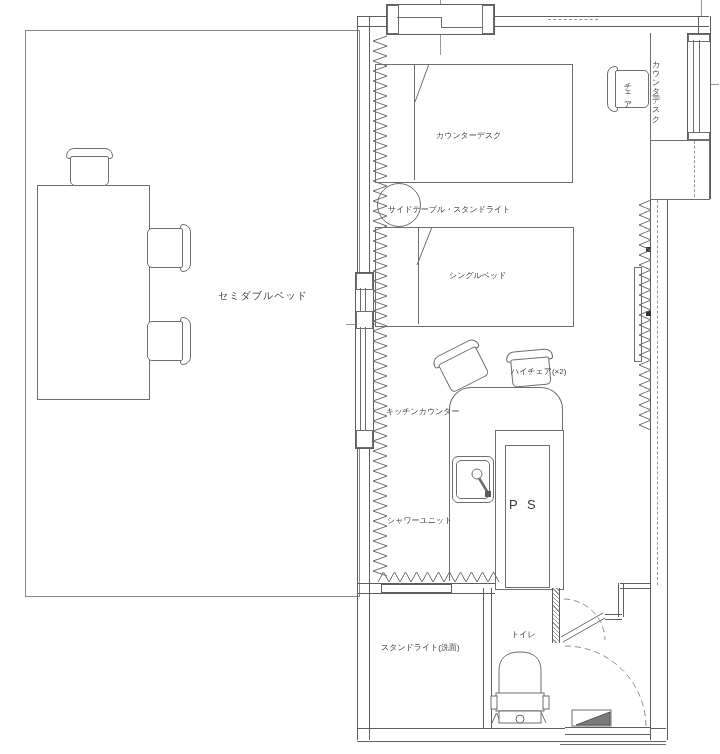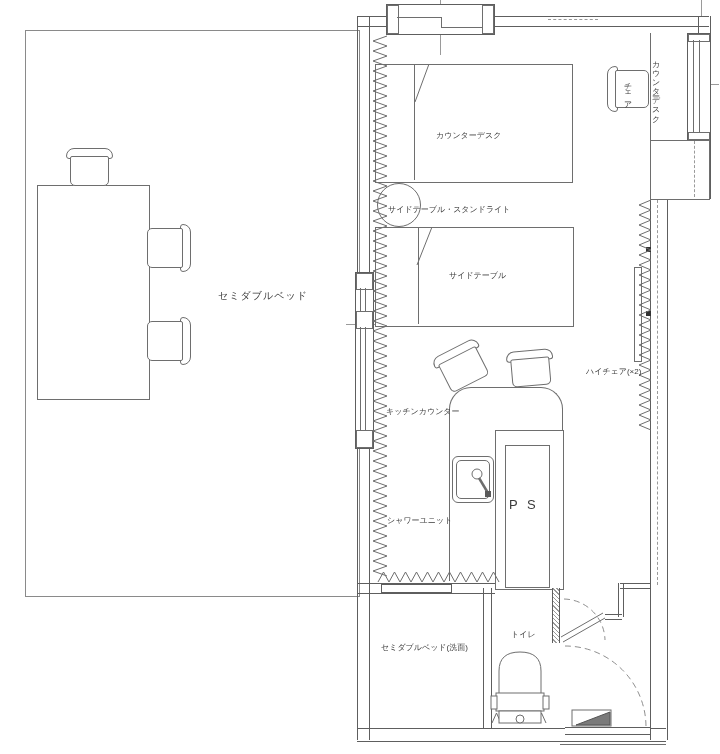--- a/index.html
+++ b/index.html
@@ -162,7 +162,7 @@
 
   <span class="lbl" style="left:436px;top:131px;">カウンターデスク</span>
   <span class="lbl" style="left:388px;top:205px;">サイドテーブル・スタンドライト</span>
-  <span class="lbl" style="left:449px;top:271px;">サイドテーブル</span>
+  <span class="lbl" style="left:449px;top:271px;">シングルベッド</span>
   <span class="lbl" style="left:538px;top:367px;padding-left:48px;">ハイチェア(×2)</span>
   <span class="lbl" style="left:386px;top:407px;">キッチンカウンター</span>
   <span class="lbl" style="left:387px;top:516px;">シャワーユニット</span>

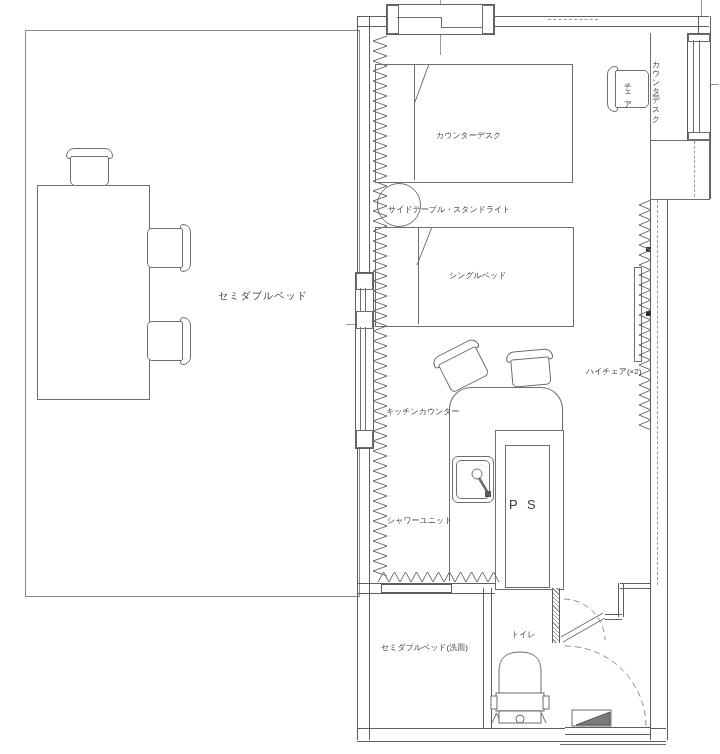--- a/index.html
+++ b/index.html
@@ -163,7 +163,7 @@
   <span class="lbl" style="left:436px;top:131px;">カウンターデスク</span>
   <span class="lbl" style="left:388px;top:205px;">サイドテーブル・スタンドライト</span>
   <span class="lbl" style="left:449px;top:271px;">シングルベッド</span>
-  <span class="lbl" style="left:538px;top:367px;padding-left:48px;">ハイチェア(×2)</span>
+  <span class="lbl" style="left:511px;top:367px;">ハイチェア(×2)</span>
   <span class="lbl" style="left:386px;top:407px;">キッチンカウンター</span>
   <span class="lbl" style="left:387px;top:516px;">シャワーユニット</span>
   <span class="lbl" style="left:509px;top:500px;font-size:13px;letter-spacing:3px;">P S</span>

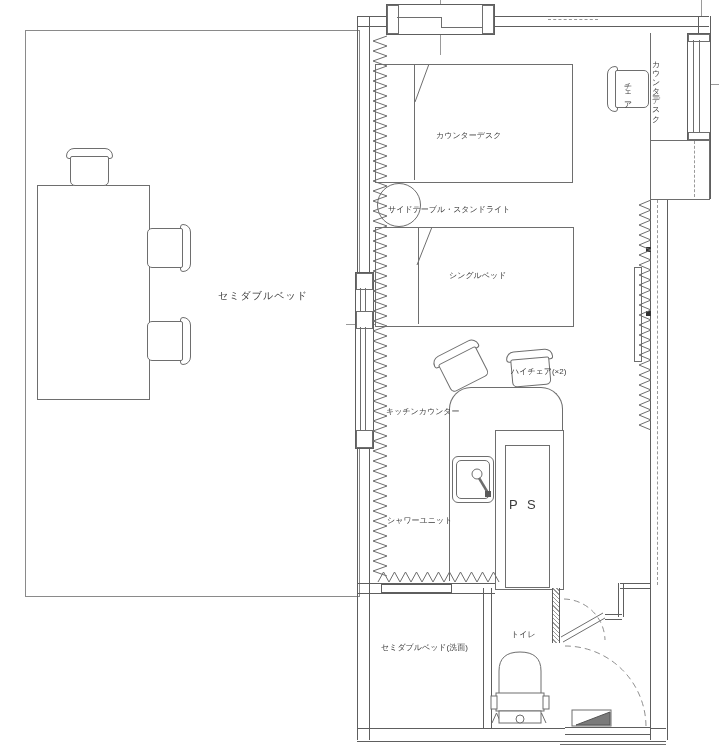--- a/index.html
+++ b/index.html
@@ -167,7 +167,7 @@
   <span class="lbl" style="left:386px;top:407px;">キッチンカウンター</span>
   <span class="lbl" style="left:387px;top:516px;">シャワーユニット</span>
   <span class="lbl" style="left:509px;top:500px;font-size:13px;letter-spacing:3px;">P S</span>
-  <span class="lbl" style="left:381px;top:643px;">セミダブルベッド(洗面)</span>
+  <span class="lbl" style="left:381px;top:643px;">スタンドライト(洗面)</span>
   <span class="lbl" style="left:511px;top:630px;">トイレ</span>
   <span class="lbl vlbl" style="left:623px;top:77px;">チェア</span>
   <span class="lbl vlbl" style="left:651px;top:55px;">カウンターデスク</span>

